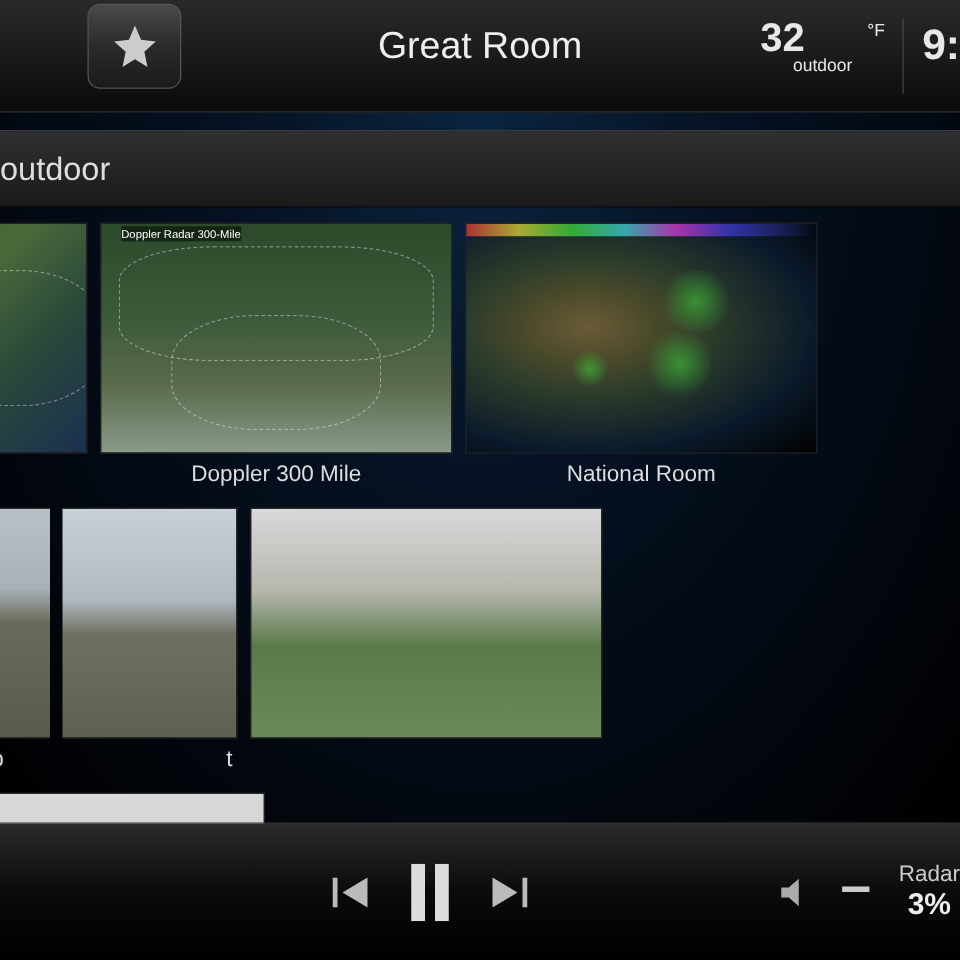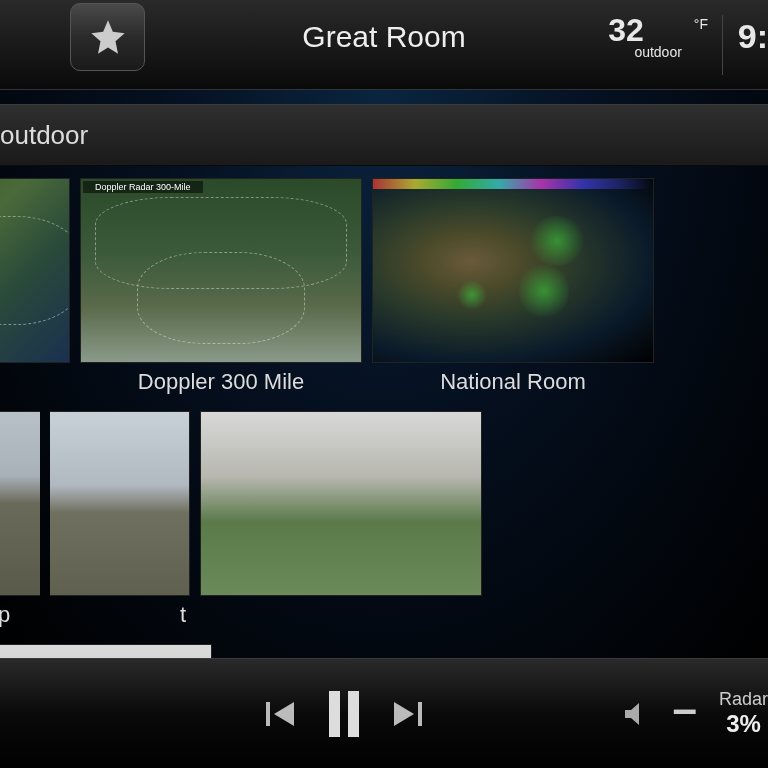--- a/index.html
+++ b/index.html
@@ -200,11 +200,11 @@
   }
   .radar-title {
     position: absolute;
-    top: 2px; left: 2px;
+    top: 2px; left: 16px;
     font-size: 9px;
     color: #fff;
     background: rgba(0,0,0,0.5);
-    padding: 1px 12px;
+    padding: 1px 0;
   }
   .radar-green { position: absolute; background: radial-gradient(circle, rgba(60,200,60,0.6), transparent 70%); border-radius: 50%; }
 </style>

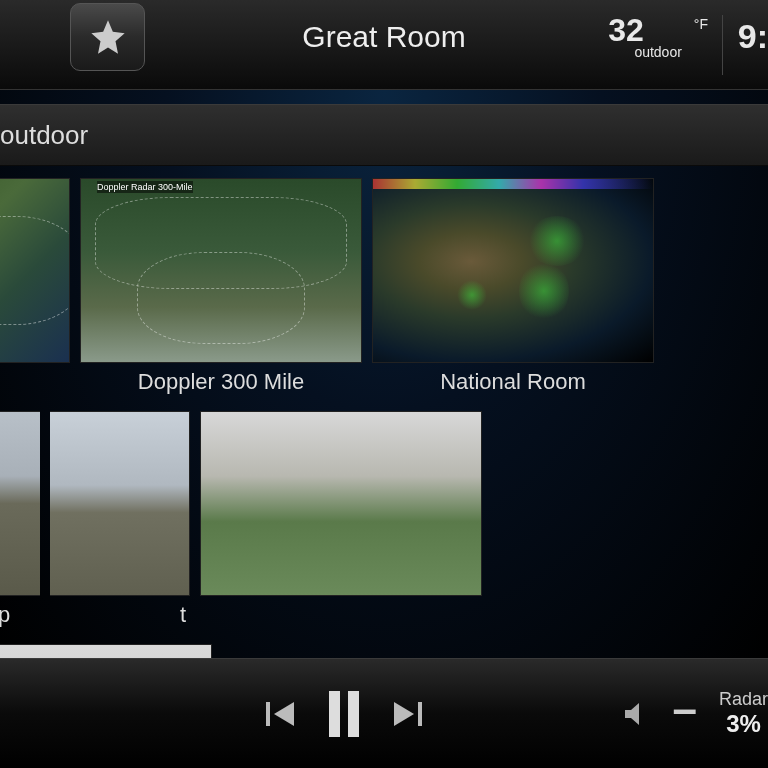--- a/index.html
+++ b/index.html
@@ -139,7 +139,7 @@
   }
   .tile-label {
     text-align: center;
-    font-size: 22px;
+    font-size: 18px;
     color: #ddd;
     padding: 6px 0;
     white-space: nowrap;

